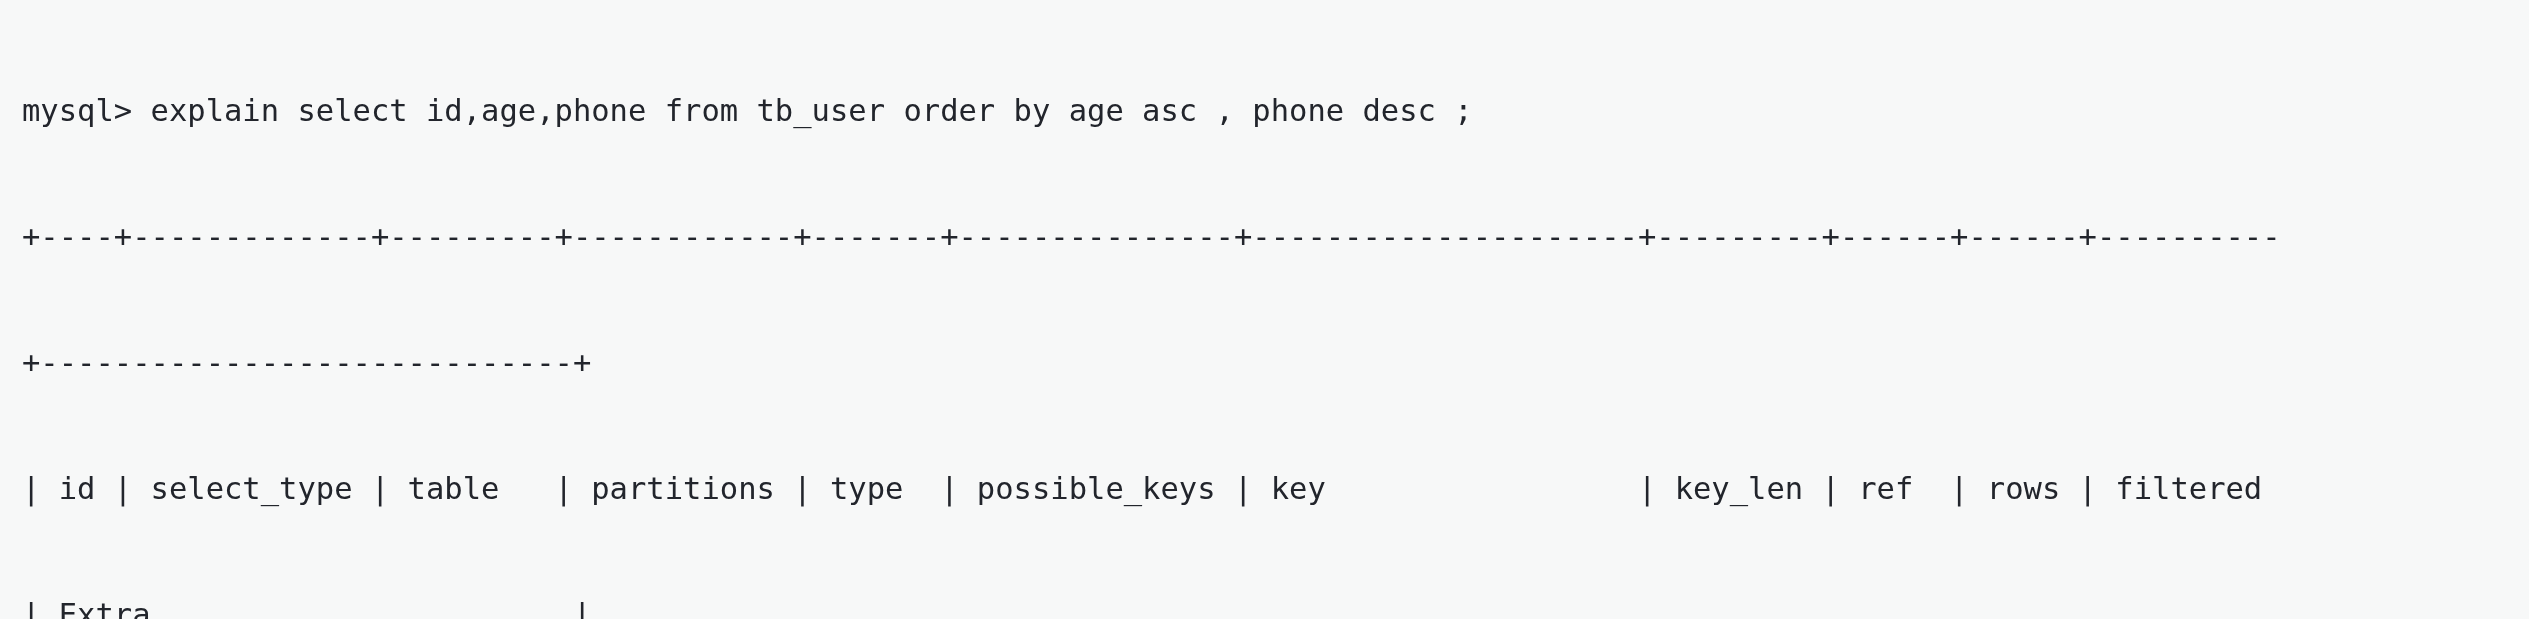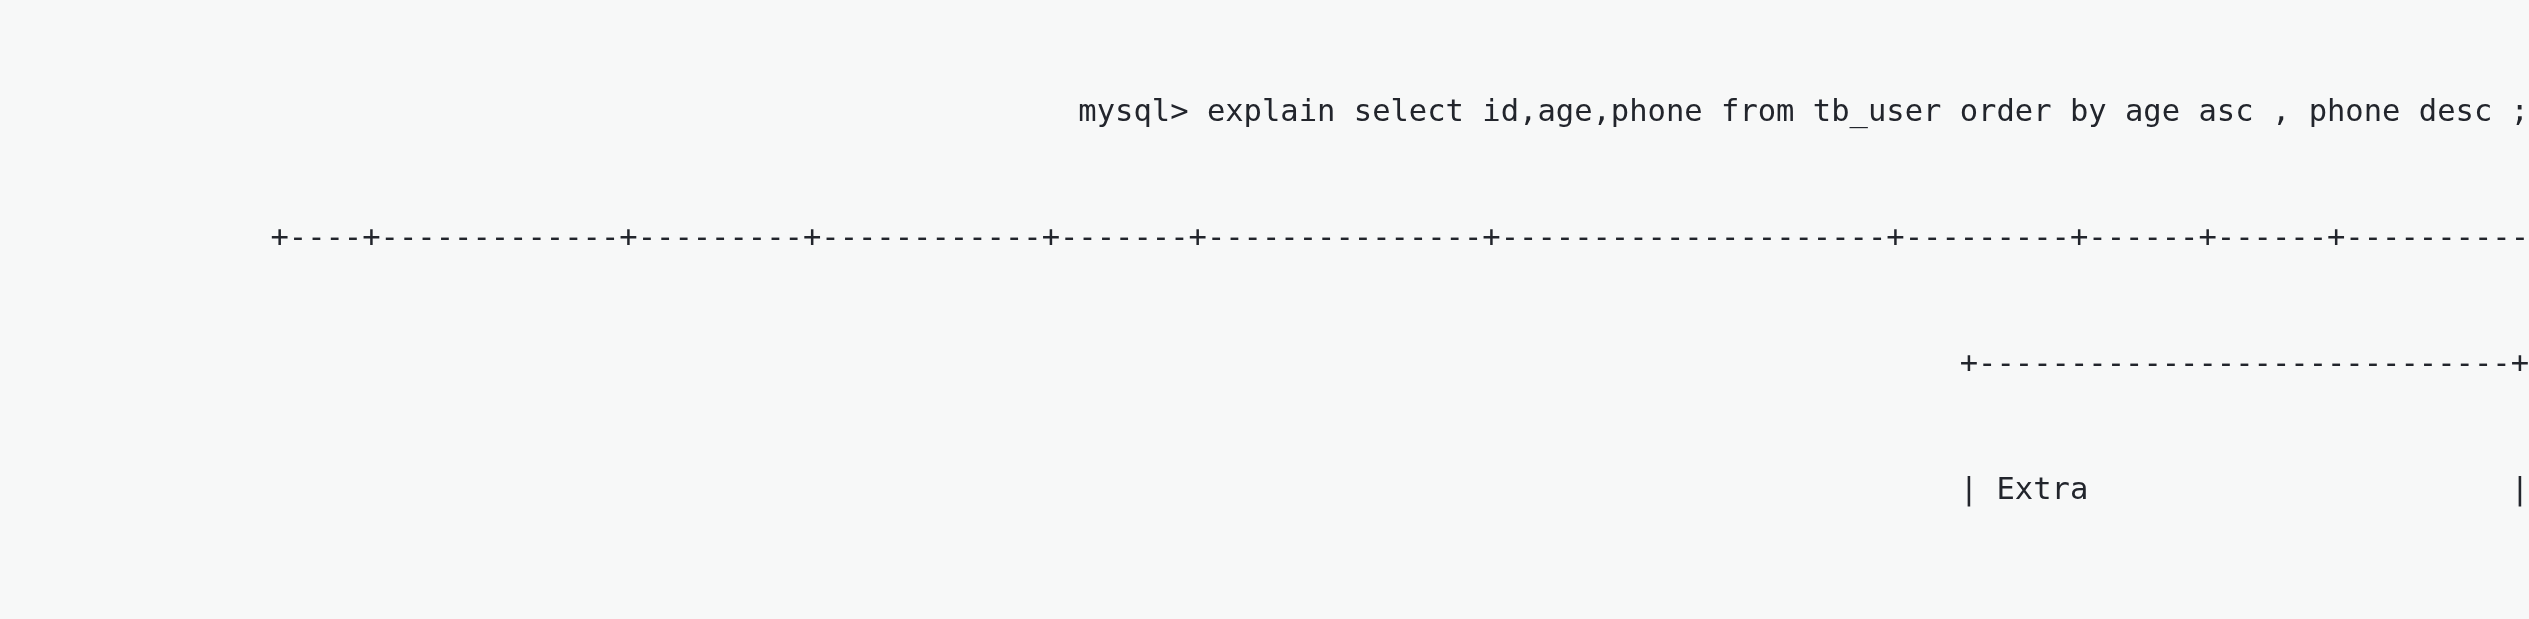--- a/index.html
+++ b/index.html
@@ -27,7 +27,6 @@
     white-space: pre;
     display: block;
     height: 42px;
-    text-align: right;
   }
 </style>
 </head>

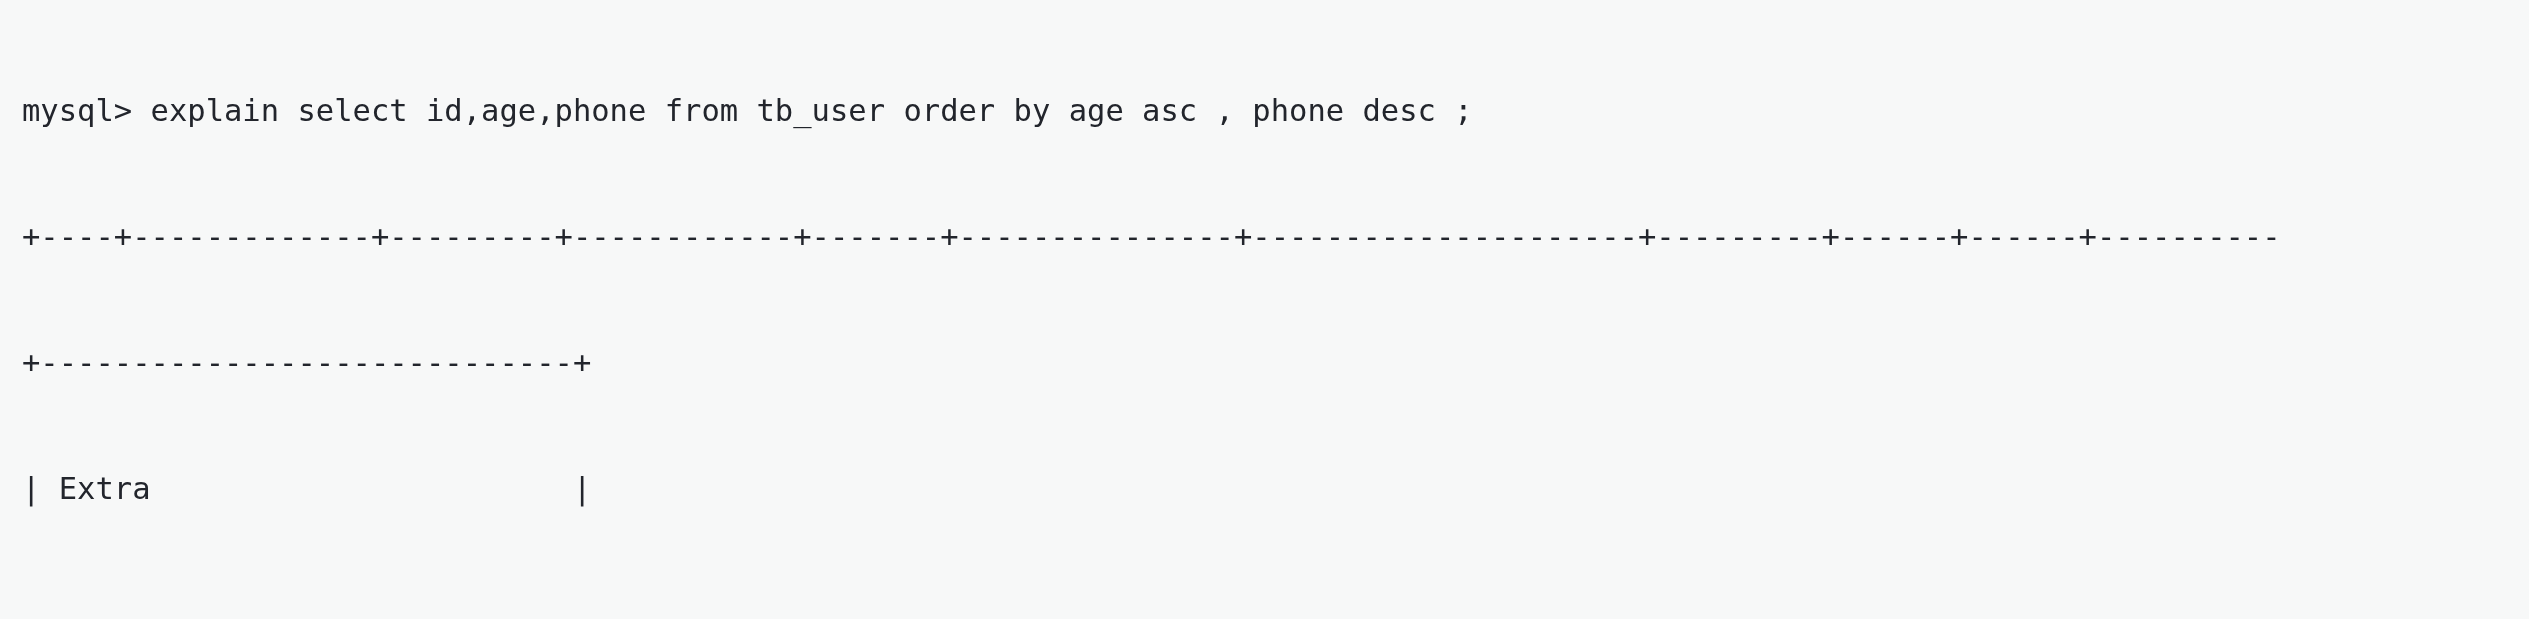--- a/index.html
+++ b/index.html
@@ -36,6 +36,7 @@
   <span class="line">mysql&gt; explain select id,age,phone from tb_user order by age asc , phone desc ;</span>
   <span class="line">+----+-------------+---------+------------+-------+---------------+---------------------+---------+------+------+----------</span>
   <span class="line">+-----------------------------+</span>
+  <span class="line">| id | select_type | table   | partitions | type  | possible_keys | key                 | key_len | ref  | rows | filtered </span>
   <span class="line">| Extra                       |</span>
   
   

